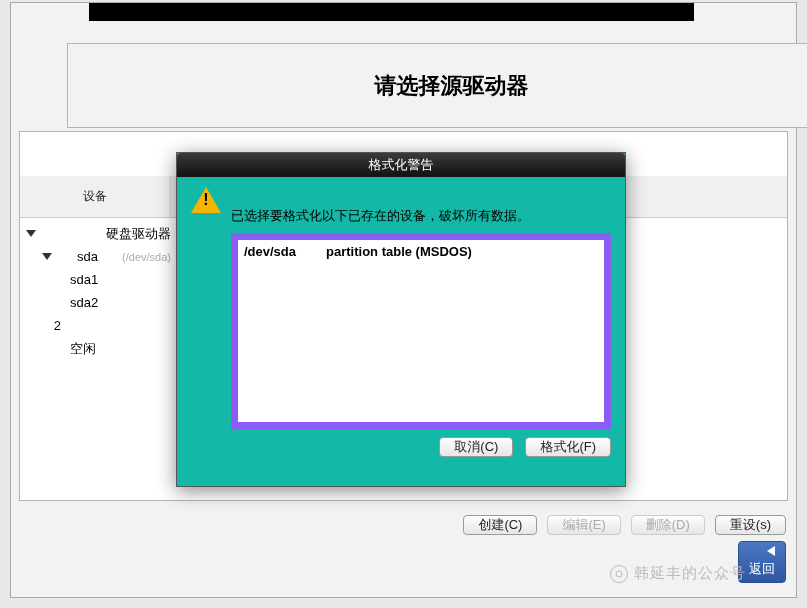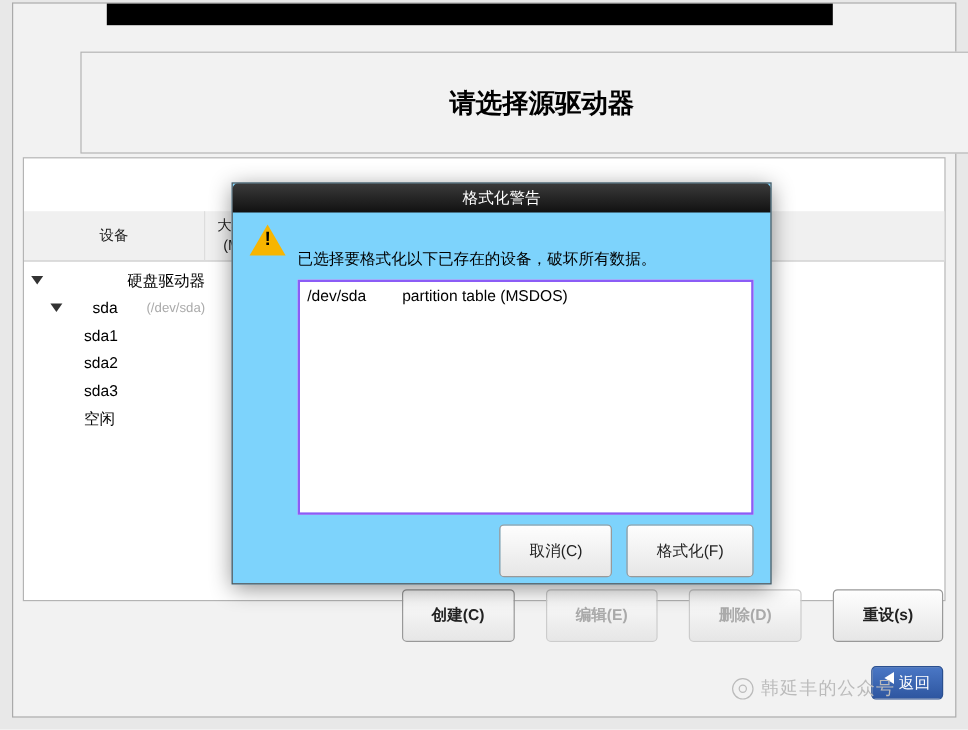--- a/index.html
+++ b/index.html
@@ -150,9 +150,9 @@
 
 .modal {
   position: absolute;
-  left: 193px; top: 152px;
+  left: 176px; top: 152px;
   width: 450px; height: 335px;
-  background: #7dd3fc;
+  background: #14b8a6;
   border: 1px solid #555;
   box-shadow: 0 4px 18px rgba(0,0,0,.45);
 }

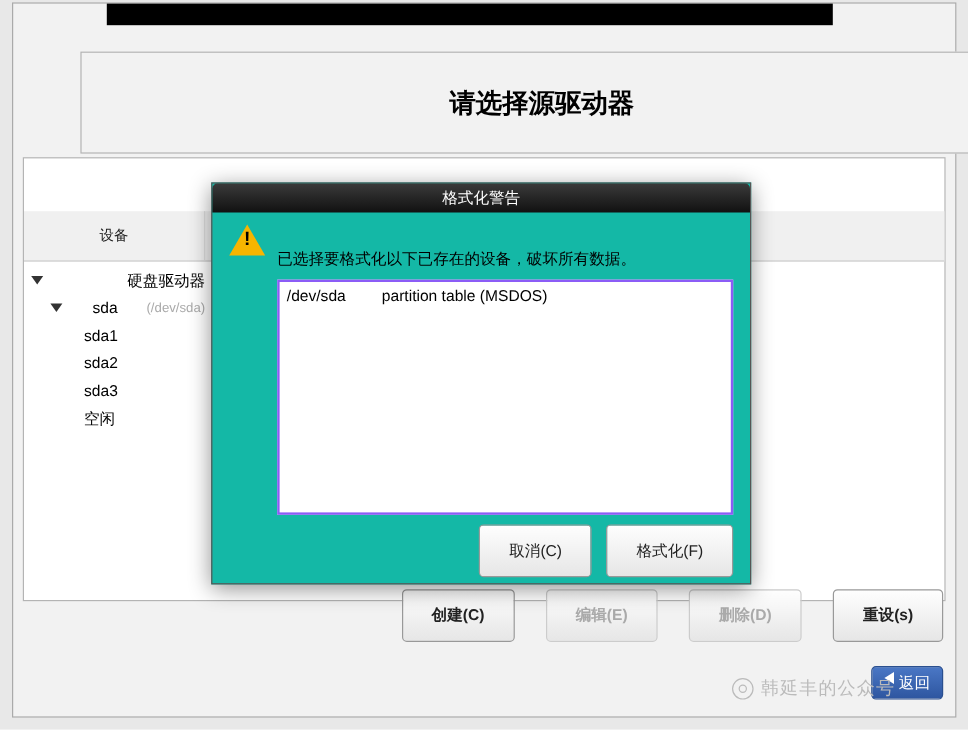--- a/index.html
+++ b/index.html
@@ -191,11 +191,12 @@
 .modal-msg { font-size:13px; margin-bottom:8px;margin-top:20px;}
 .modal-list {
   flex:1;
-  border:2px solid #8b5cf6;
+  border:7px solid #8b5cf6;
   background:#fff;
   padding:4px 6px;
   font-size:13px;
   overflow:auto;
+  font-weight:bold;
 }
 .modal-list-row { display:flex; gap:30px;}
 .modal-footer {

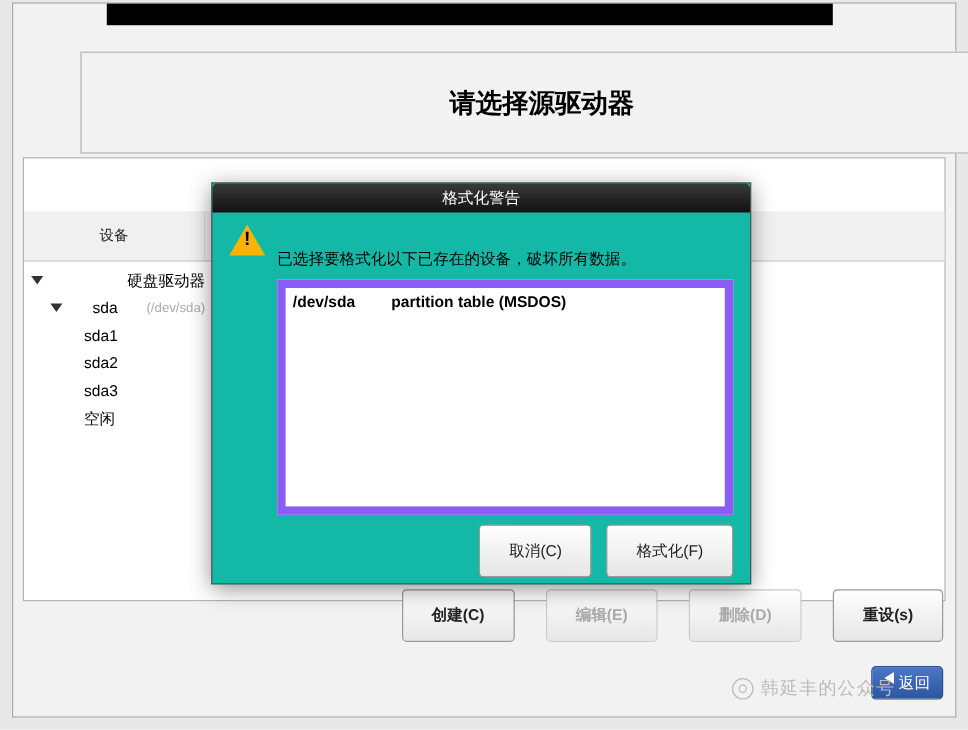--- a/index.html
+++ b/index.html
@@ -246,7 +246,6 @@
         <div class="tree-col-size">10</div>
       </div>
       <div class="tree-row">
-        <div class="tree-col-device indent2">sda3</div>
         <div class="tree-col-size">2</div>
       </div>
       <div class="tree-row">

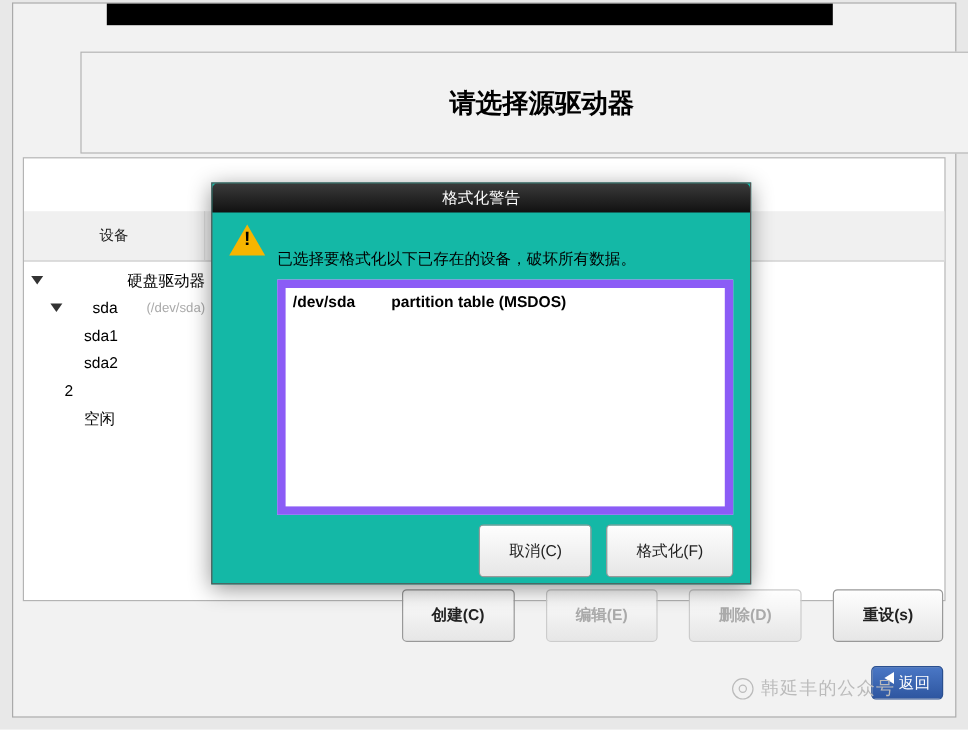--- a/index.html
+++ b/index.html
@@ -99,8 +99,8 @@
   font-weight: bold;
 }
 .btn {
-  height: 44px;
-  padding: 0 24px;
+  height: 20px;
+  padding: 0 14px;
   border: 1px solid #999;
   background: linear-gradient(#fefefe,#e6e6e6);
   border-radius: 4px;

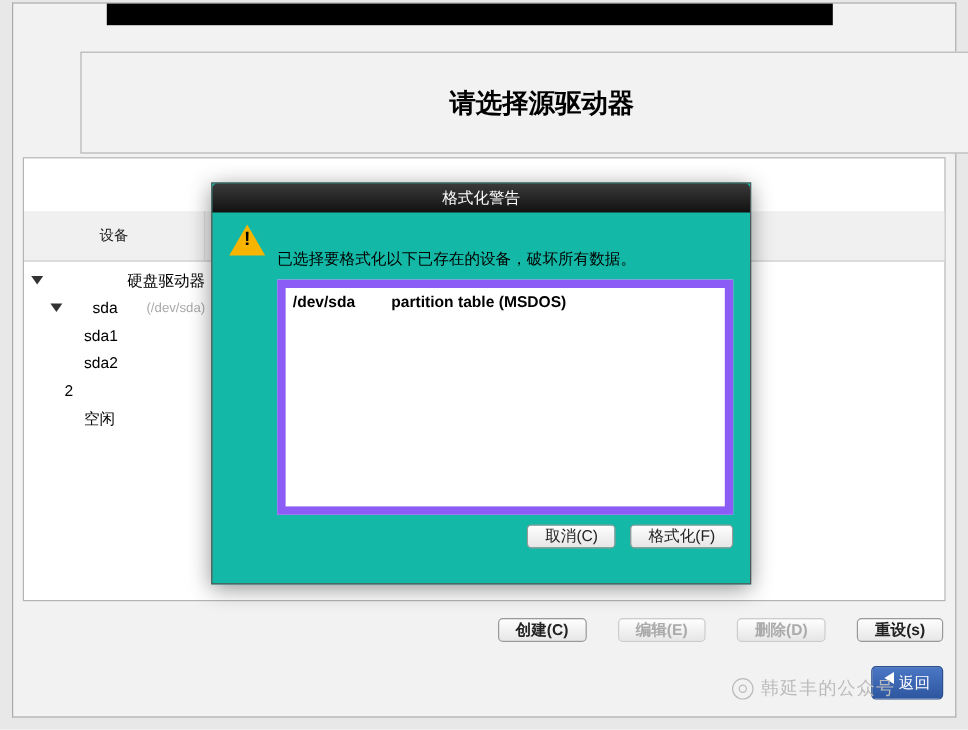--- a/index.html
+++ b/index.html
@@ -94,9 +94,8 @@
   width: 769px;
   display: flex;
   justify-content: flex-end;
-  gap: 26px;
+  gap: 10px;
   padding-right: 4px;
-  font-weight: bold;
 }
 .btn {
   height: 20px;

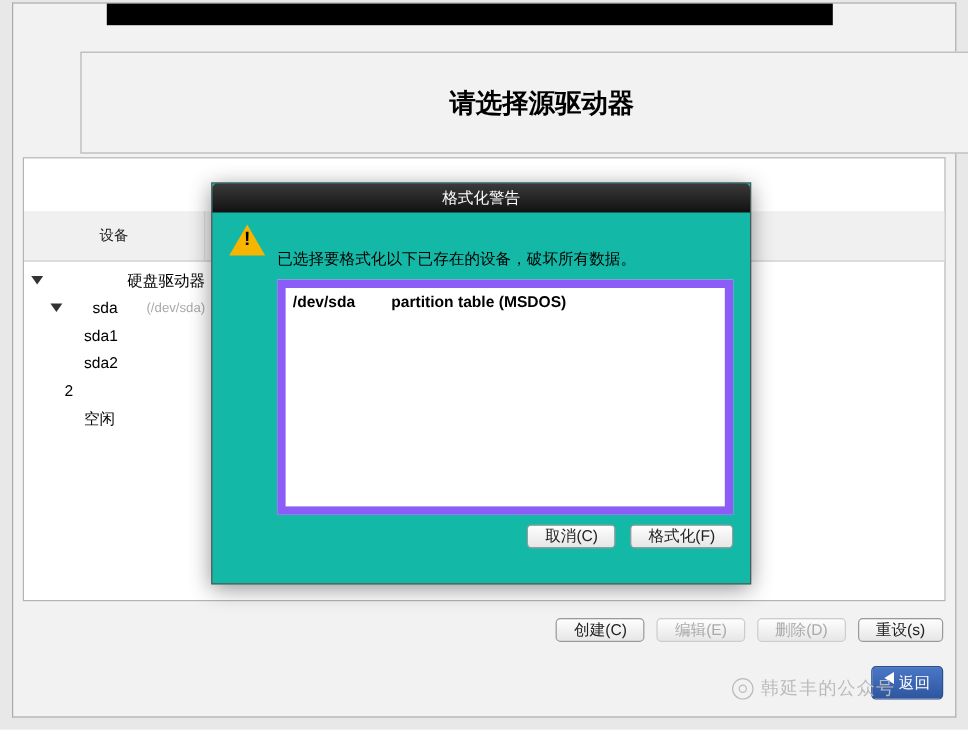--- a/index.html
+++ b/index.html
@@ -120,8 +120,9 @@
   color:#fff;
   border-radius:4px;
   padding:4px 10px;
-  display:flex;align-items:flex-start;gap:4px;
+  display:flex;align-items:flex-end;gap:4px;
   font-size:13px;
+  flex-direction:column;
 }
 .arrow-left {
   width:0;height:0;

